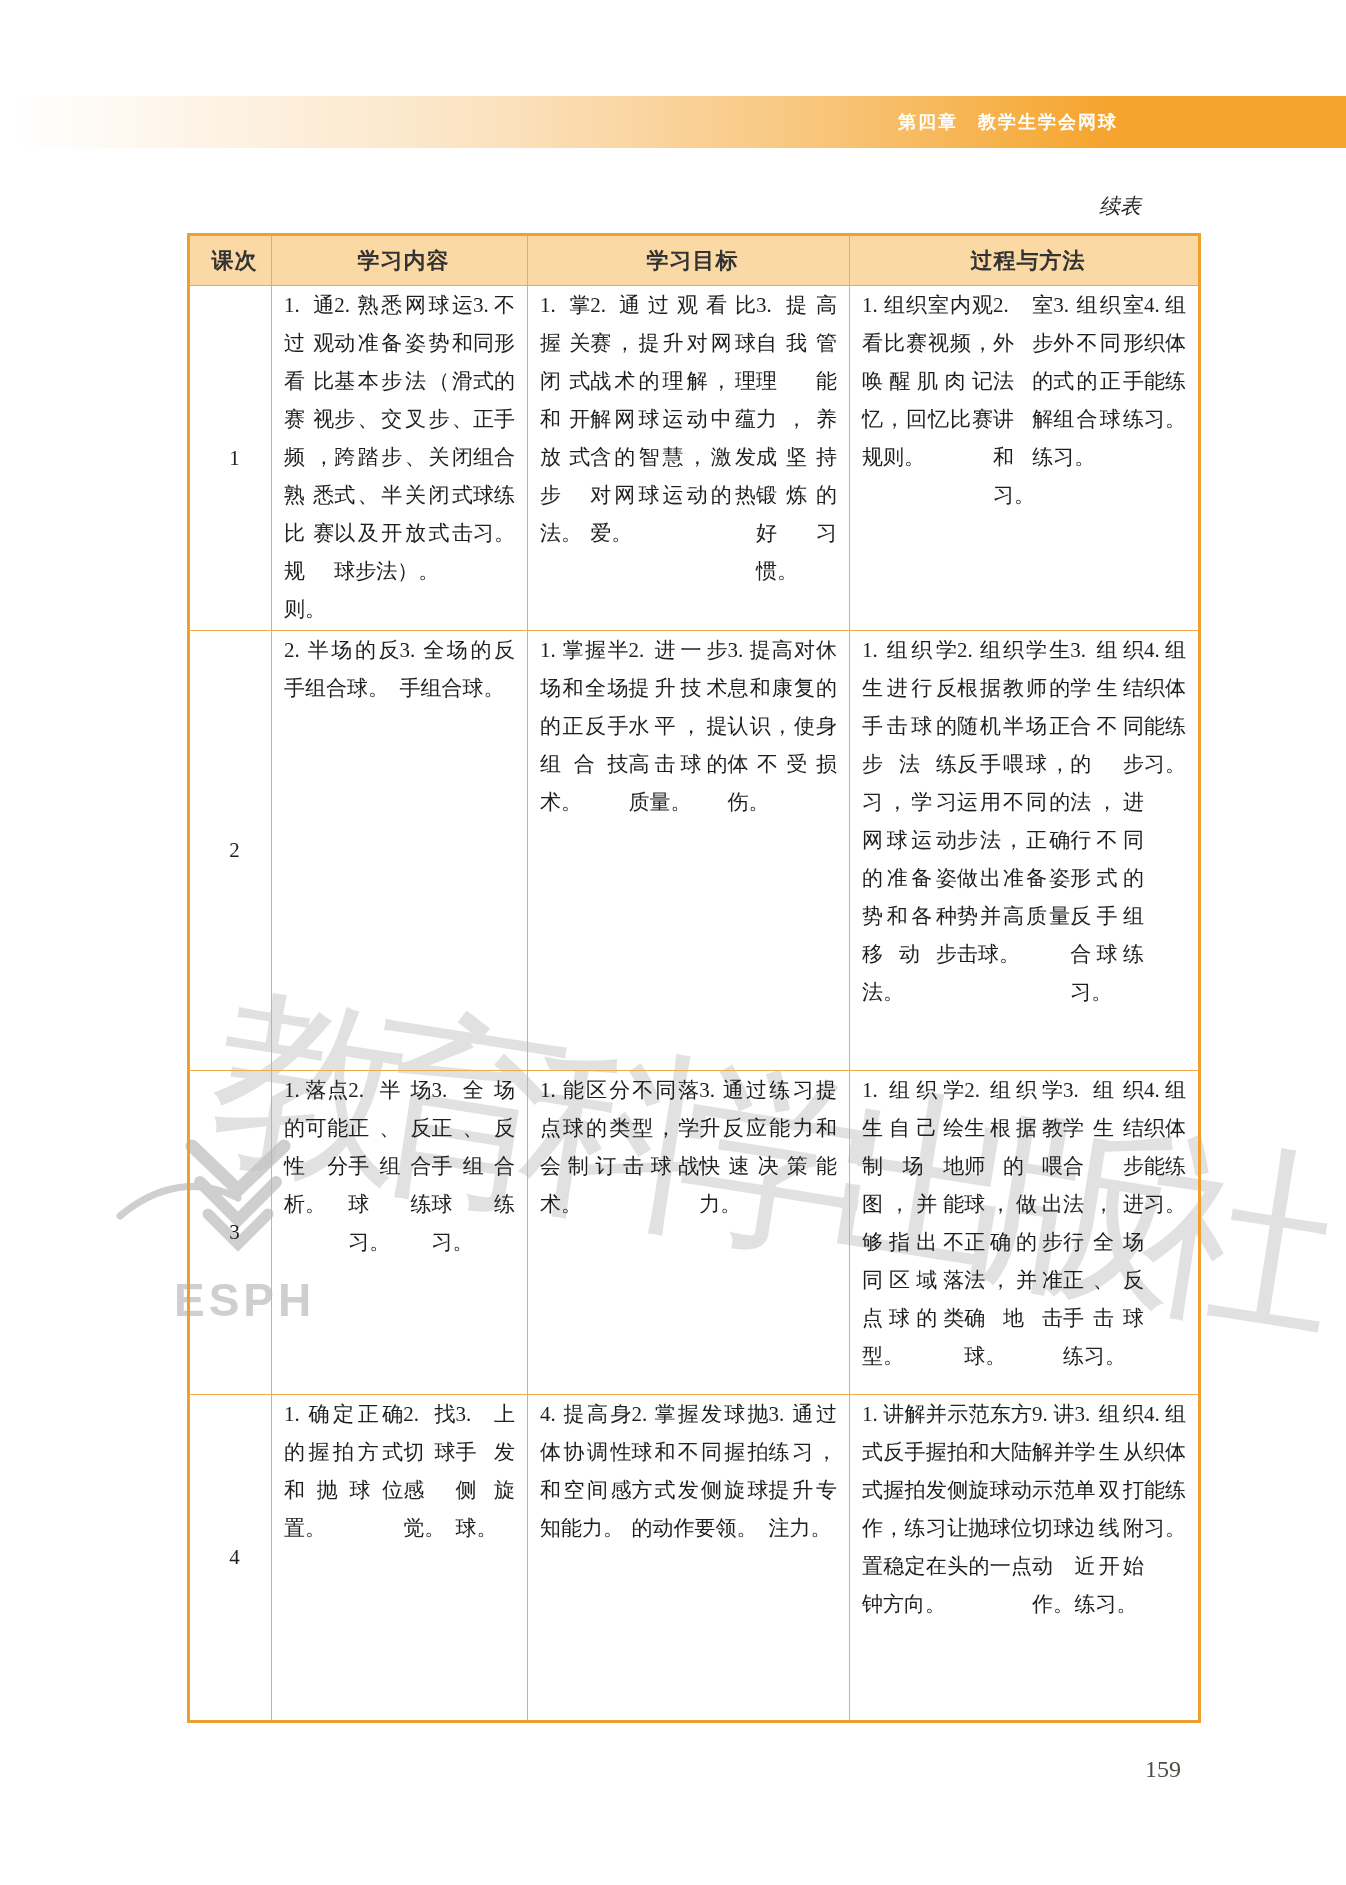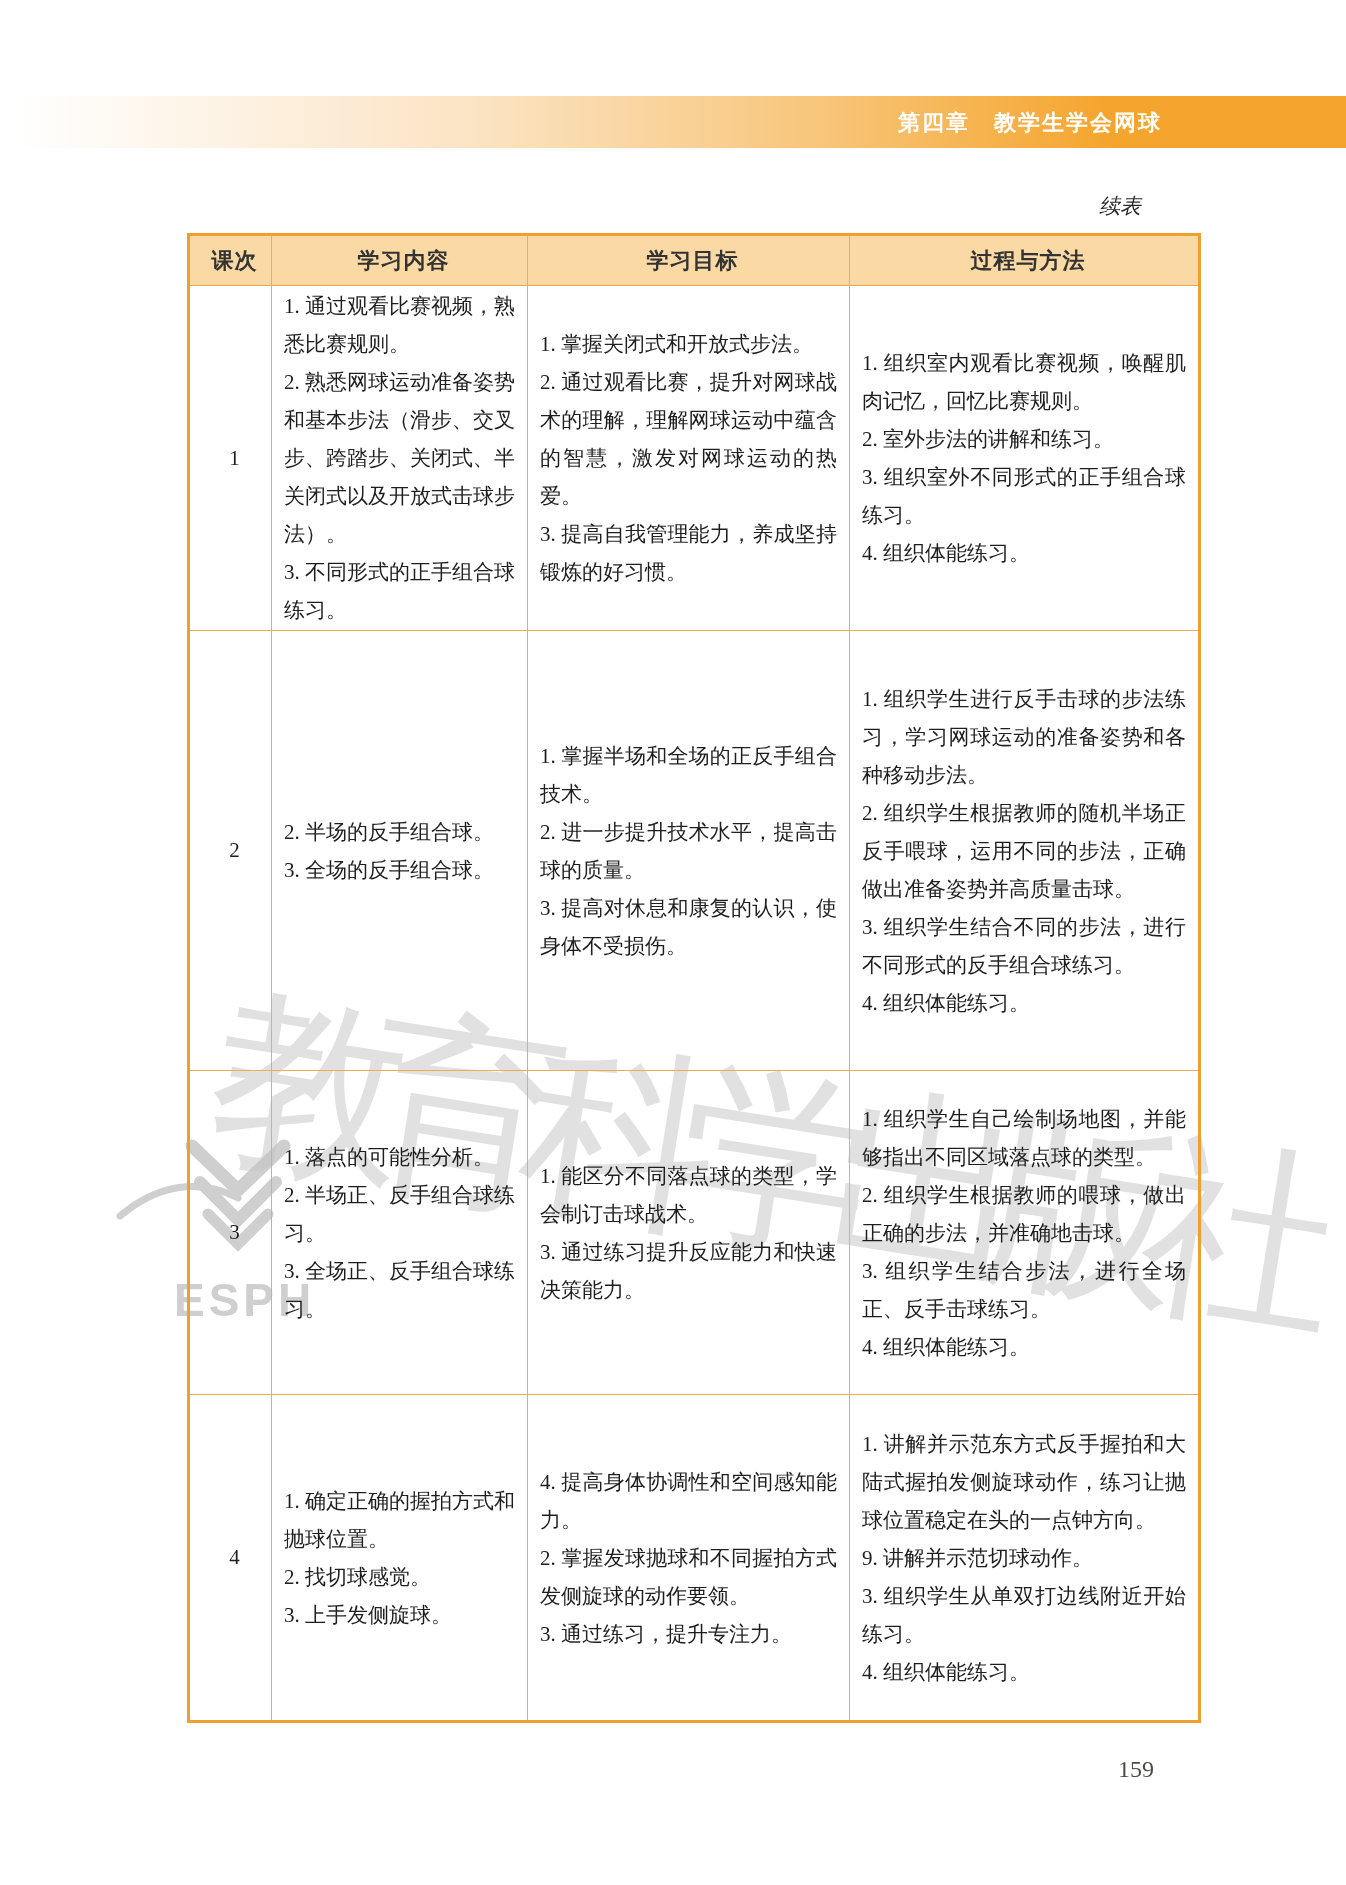--- a/index.html
+++ b/index.html
@@ -15,7 +15,7 @@
   .chapter-band .band-title {
     position:absolute; left:882px; top:0; height:52px; line-height:53px;
     color:#ffffff; font-family:"Liberation Sans","DejaVu Sans",sans-serif;
-    font-size:22px; font-weight:600; letter-spacing:2px; white-space:nowrap;
+    font-size:18px; font-weight:600; letter-spacing:2px; white-space:nowrap;
   }
 
   

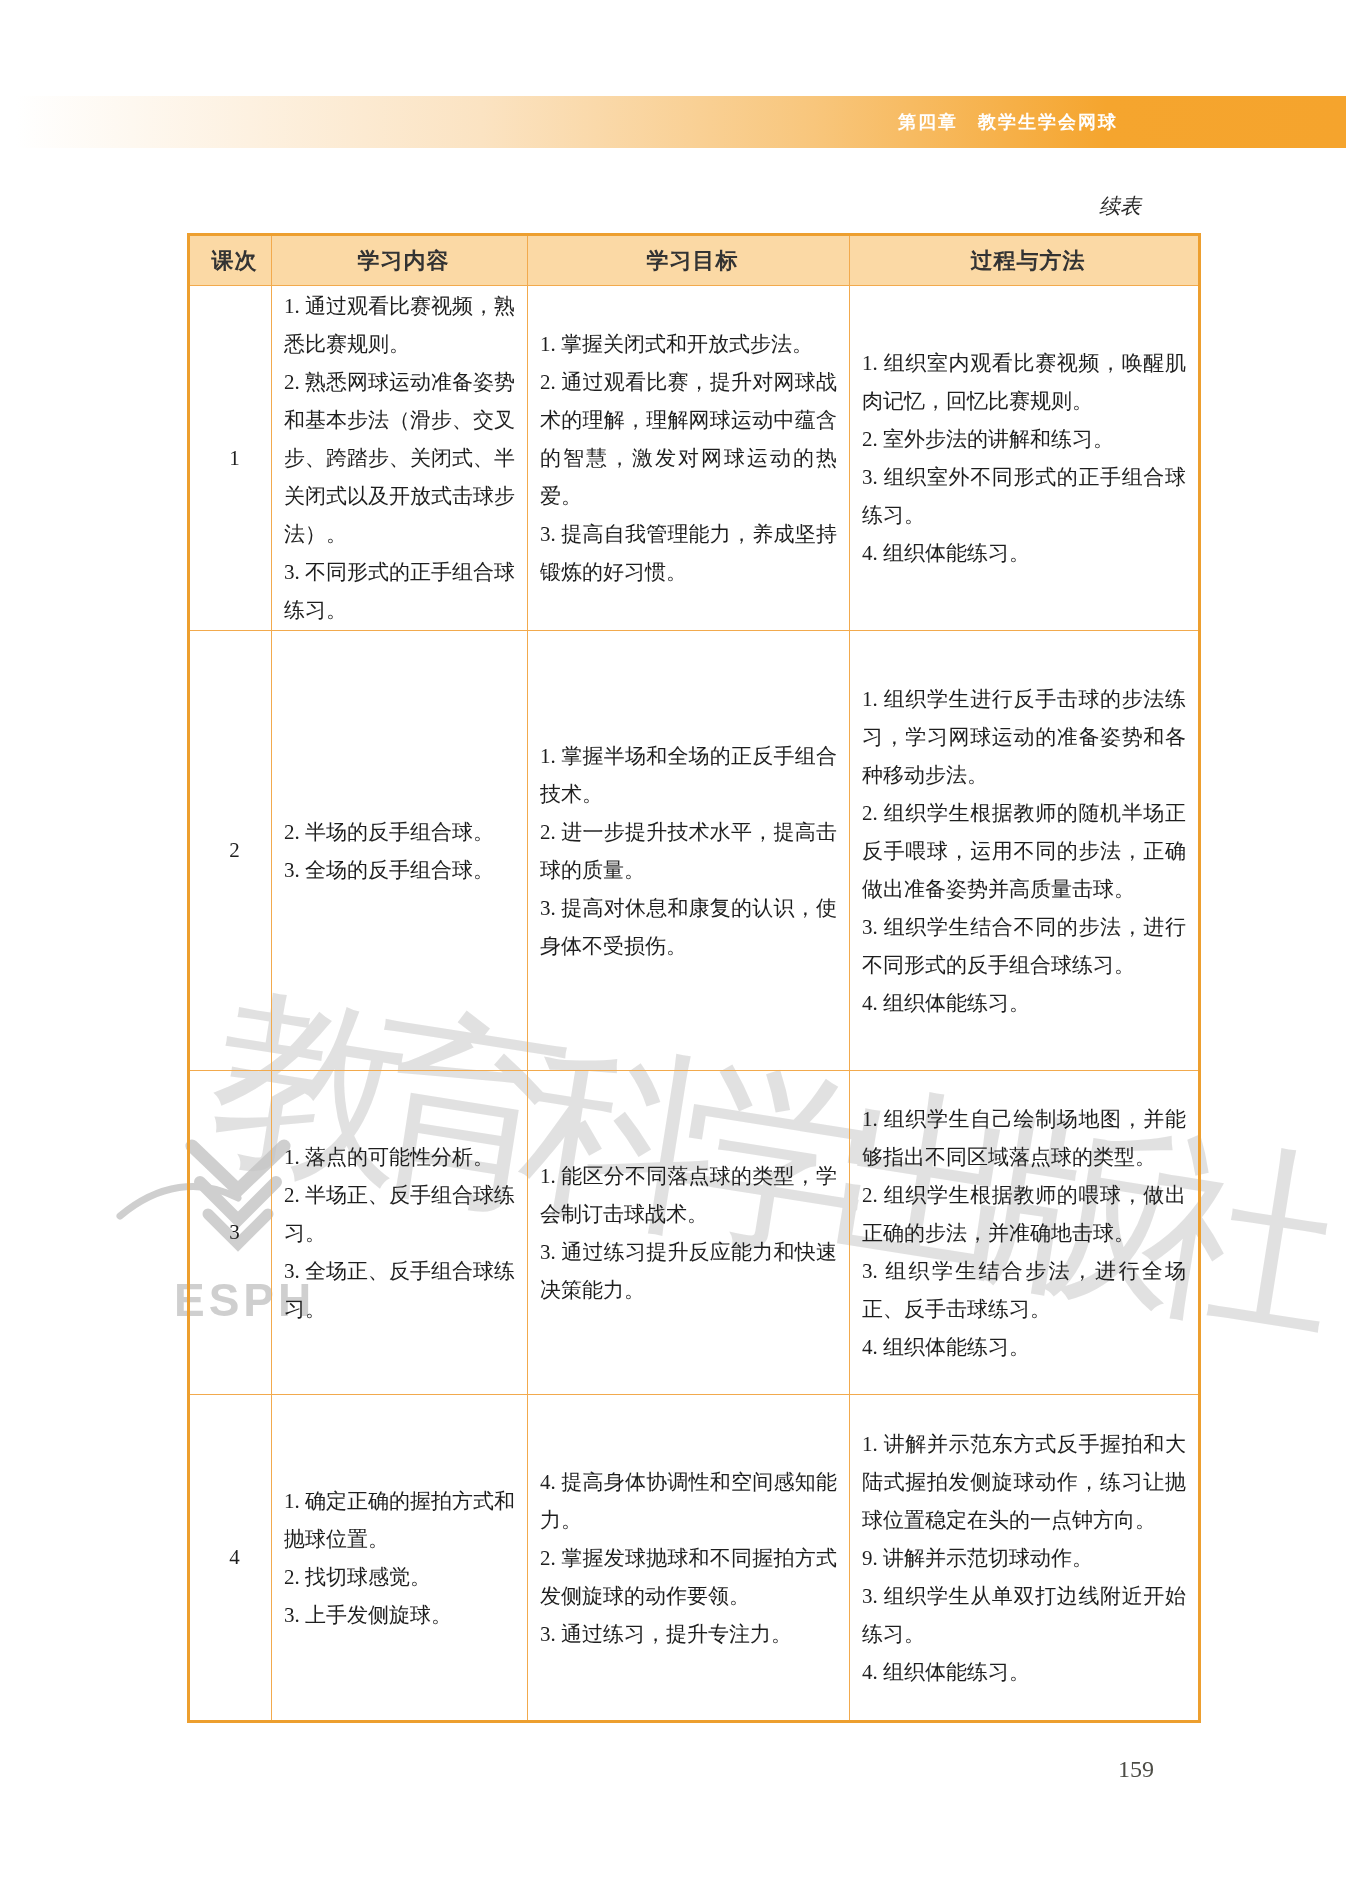--- a/index.html
+++ b/index.html
@@ -61,7 +61,7 @@
     font-size:21px; color:#1e1e1e;
   }
   .text-cell {
-    display:flex; flex-direction:column; justify-content:center;
+    display:flex; flex-direction:row; justify-content:center;
     padding:0 12px; font-size:21px; line-height:38px; color:#1e1e1e;
     text-align:justify;
   }

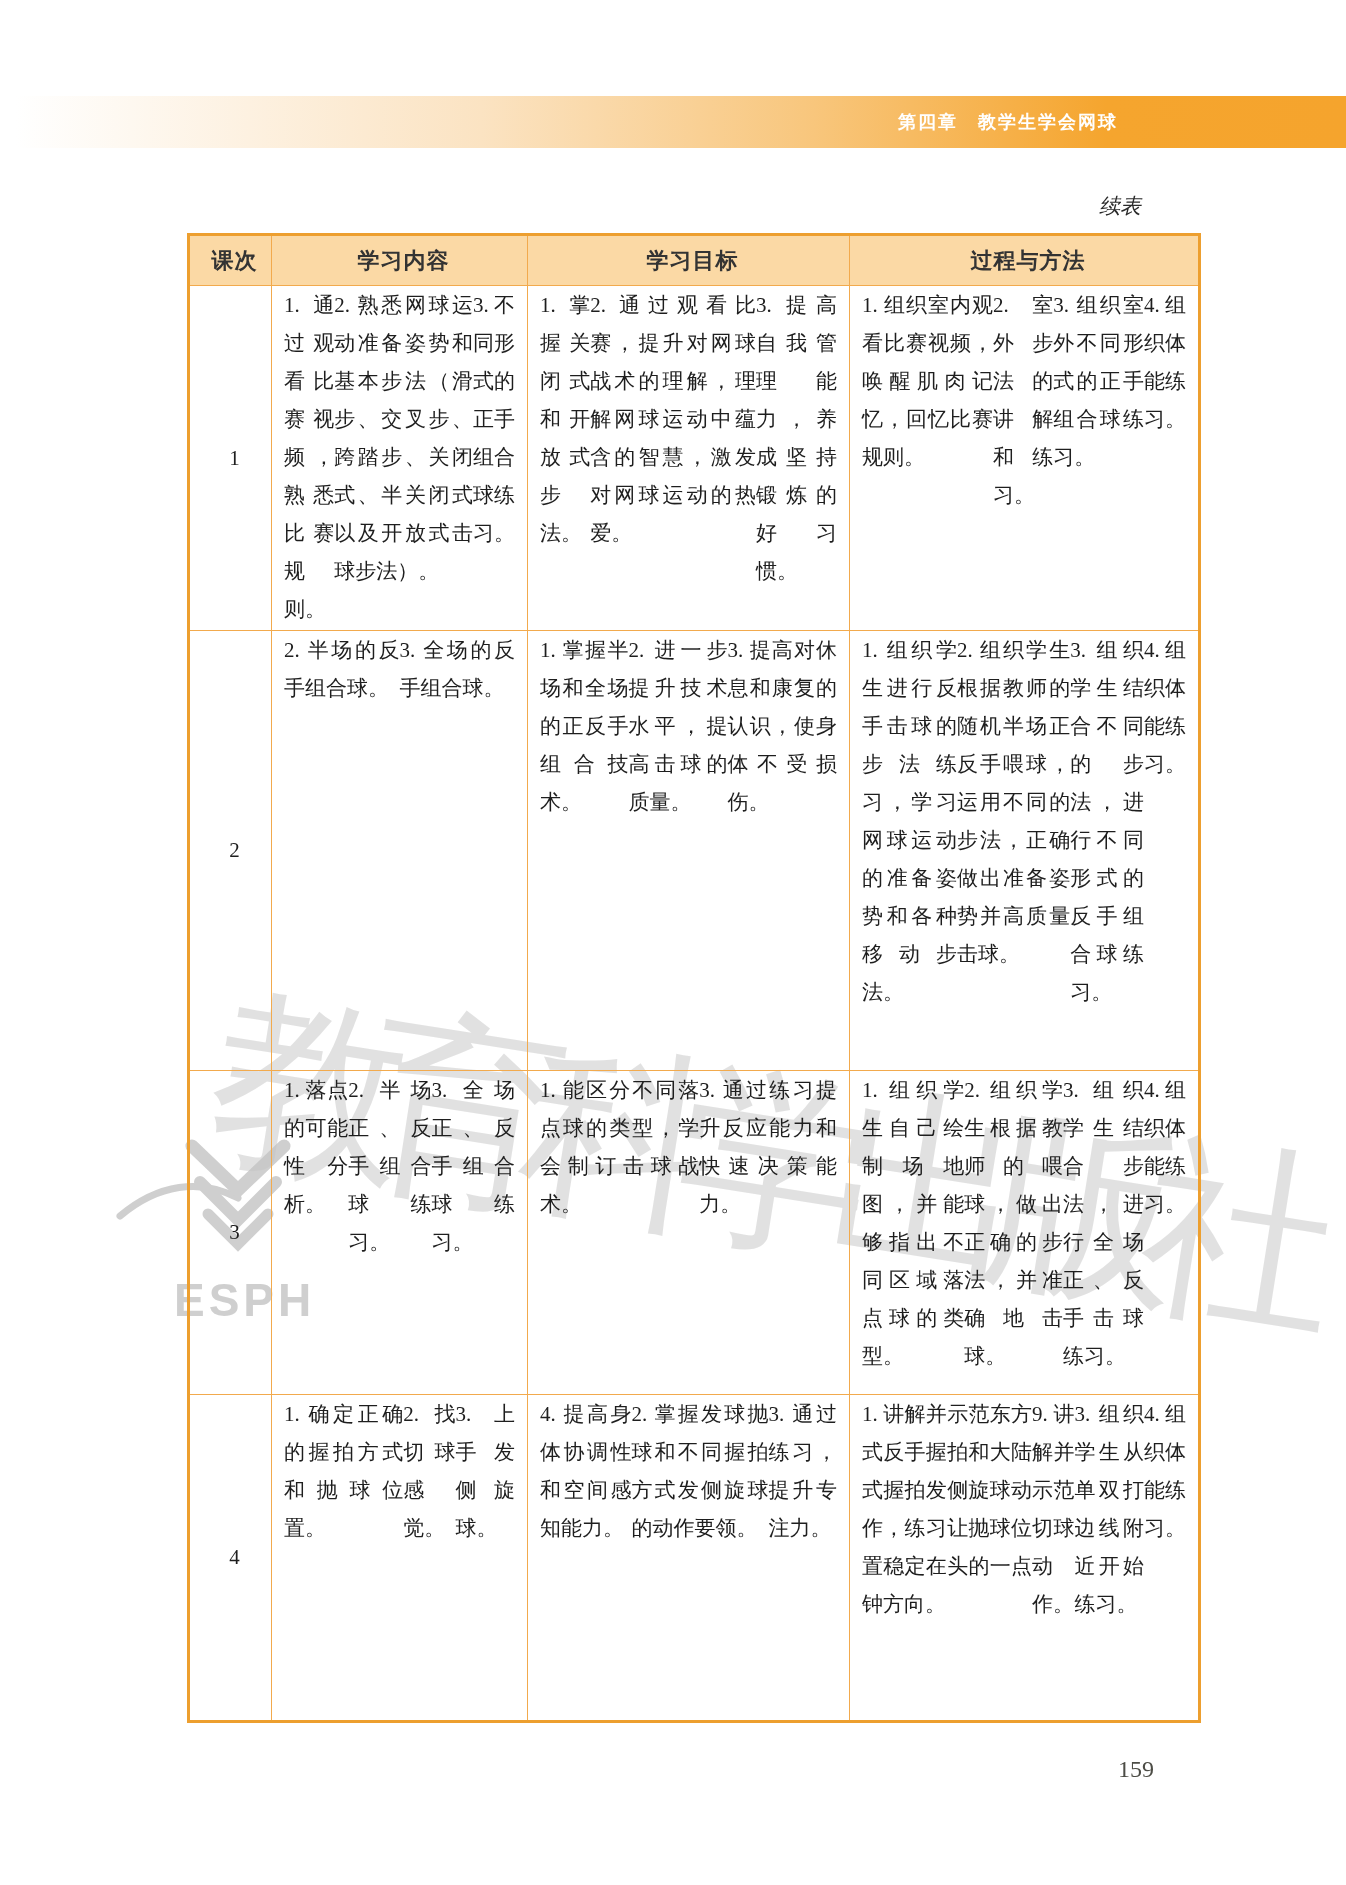--- a/index.html
+++ b/index.html
@@ -69,7 +69,7 @@
 
   
   .page-number {
-    position:absolute; left:1118px; top:1756px; width:90px; 
+    position:absolute; left:1118px; top:1756px; width:90px; text-align:center;
     font-size:24px; color:#4d4d46; z-index:3;
   }
 </style>

